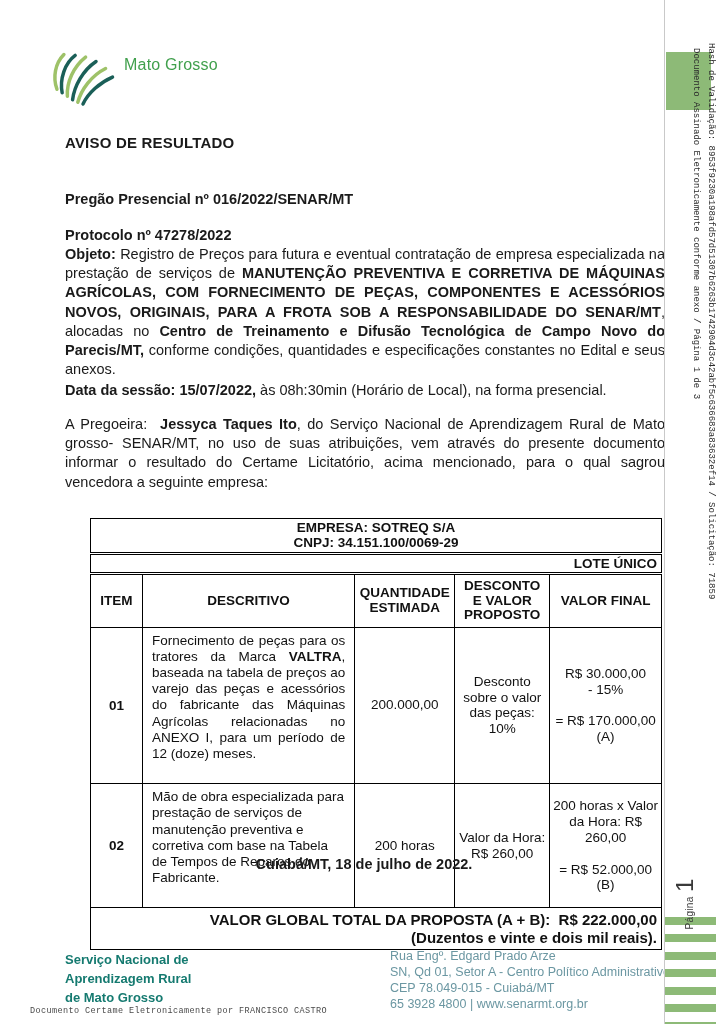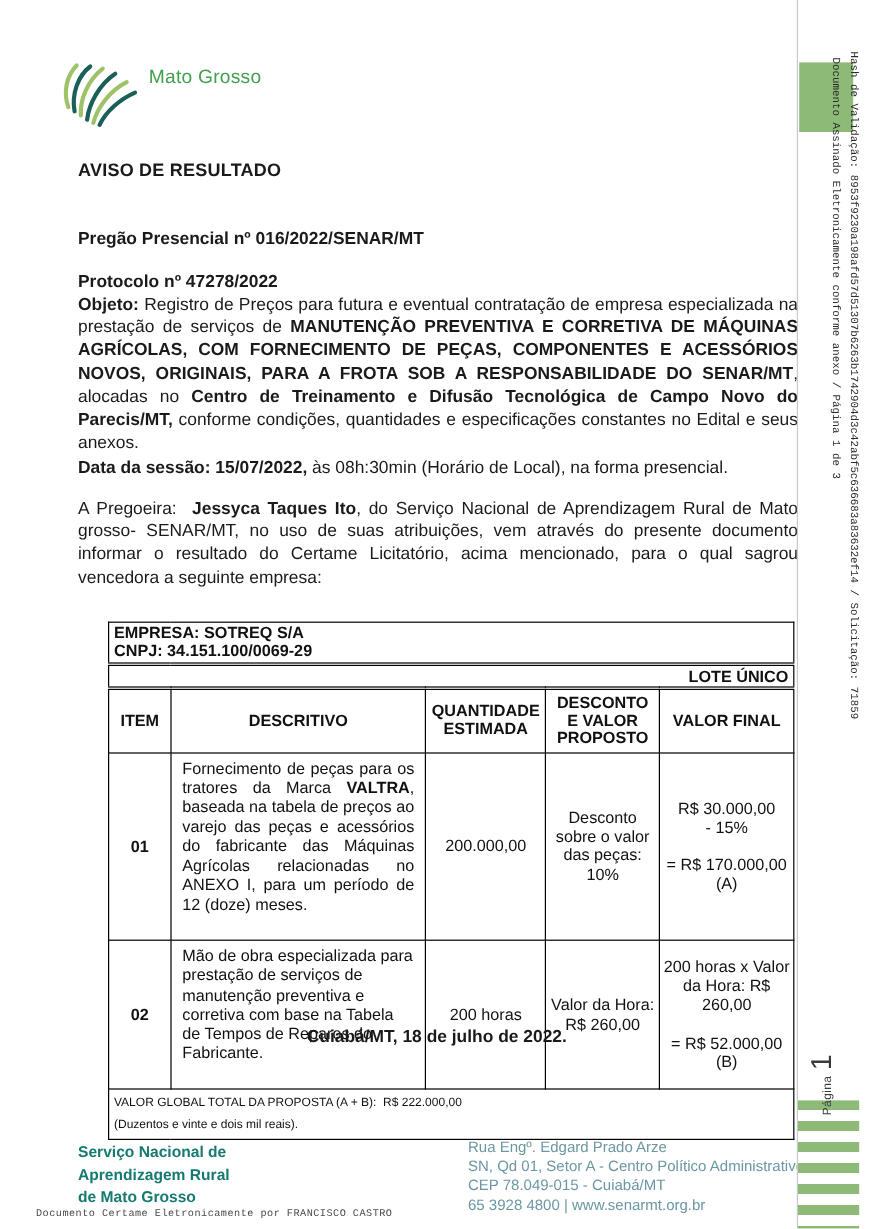--- a/index.html
+++ b/index.html
@@ -34,7 +34,7 @@
   .rtable-wrap{position:absolute;left:90px;top:518px;width:572px}
   table.rtable{width:100%;border-collapse:collapse;font-size:13.5px}
   table.rtable td,table.rtable th{border:1px solid #000;vertical-align:middle;color:#111}
-  .rtable .company-cell{padding:2px 4px;font-weight:700;line-height:14.5px}
+  .rtable .company-cell{padding:2px 4px;text-align:center;font-weight:700;line-height:14.5px}
   .rtable .lote-cell{padding:1px 4px;text-align:right;font-weight:700;
                      border-top:3px double #000;border-bottom:3px double #000;line-height:15px}
   .rtable th{font-weight:700;text-align:center;padding:4px 3px;line-height:14.5px;font-size:13.5px}

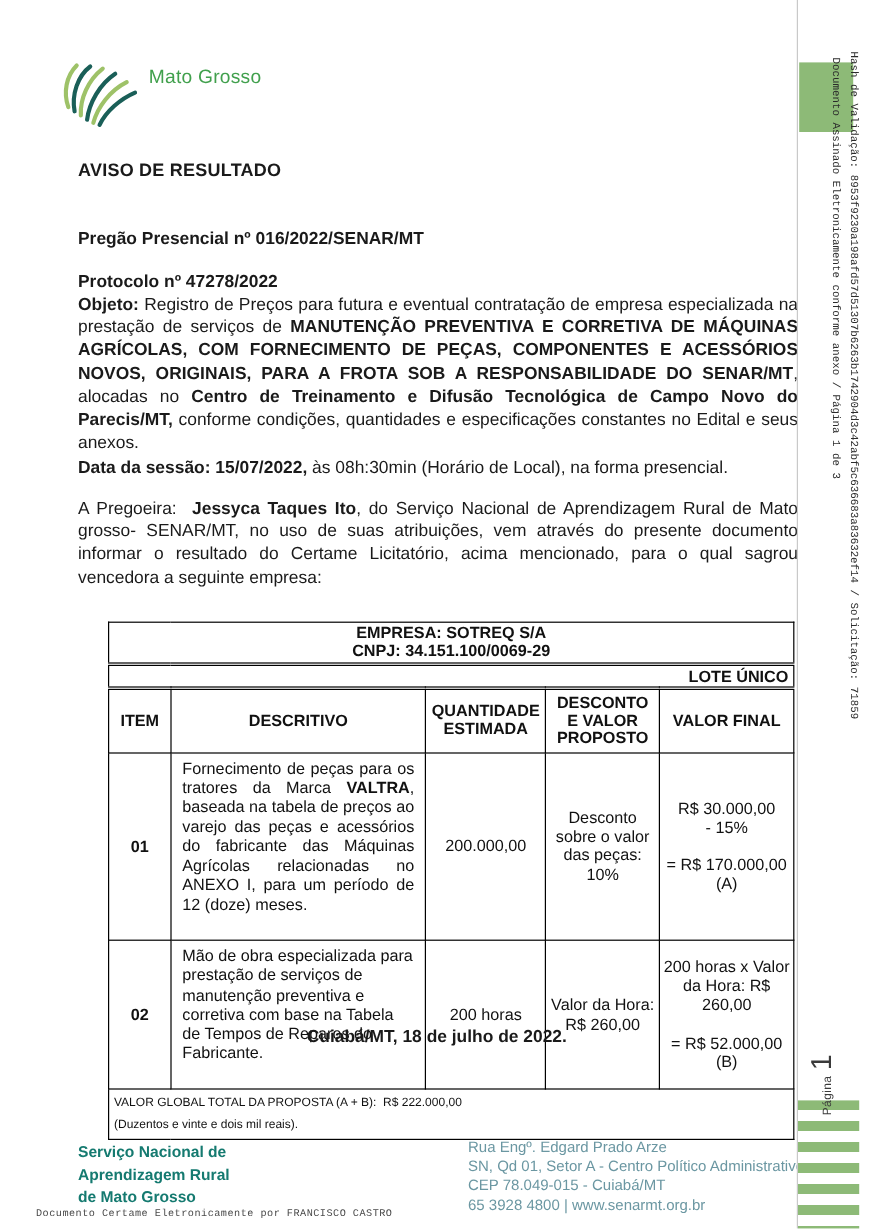--- a/index.html
+++ b/index.html
@@ -42,7 +42,7 @@
   .rtable .item{font-weight:700}
   .rtable .desc{padding:5px 9px 21px 9px;line-height:16.2px;vertical-align:top}
   .rtable .celpad{padding:4px 3px;line-height:15.8px}
-  .rtable .total-cell{padding:3px 4px;text-align:left;font-weight:400;line-height:17.5px;font-size:10px}
+  .rtable .total-cell{padding:3px 4px;text-align:right;font-weight:700;line-height:17.5px;font-size:15px}
 
   .closing-date{position:absolute;left:65px;width:598px;top:856px;text-align:center;
                 font-size:14.5px;font-weight:700}

